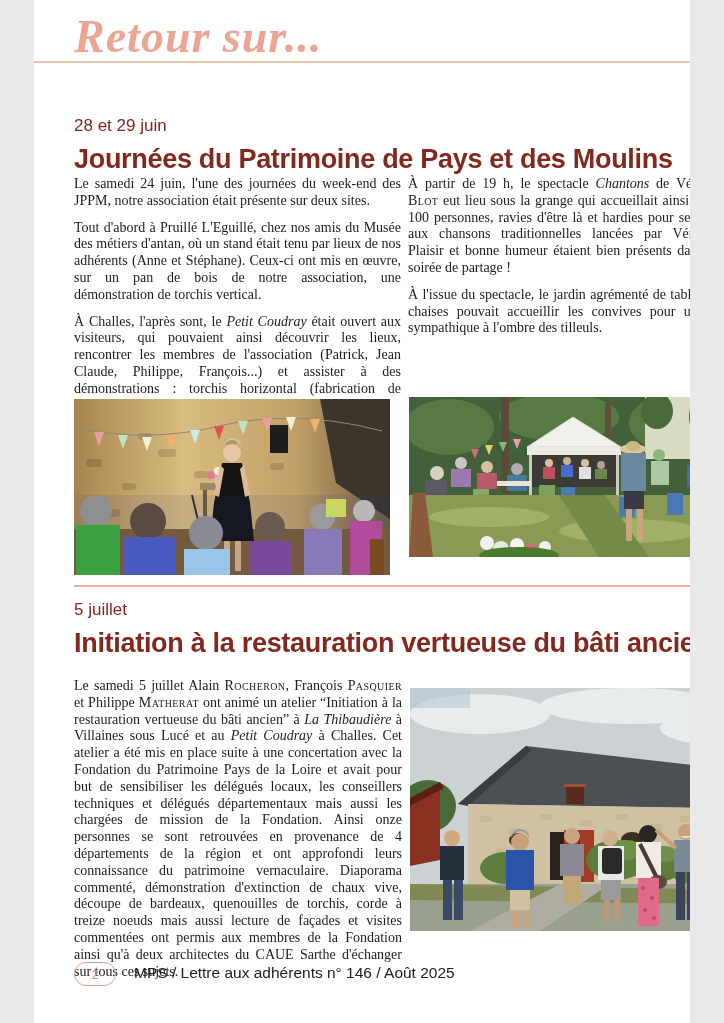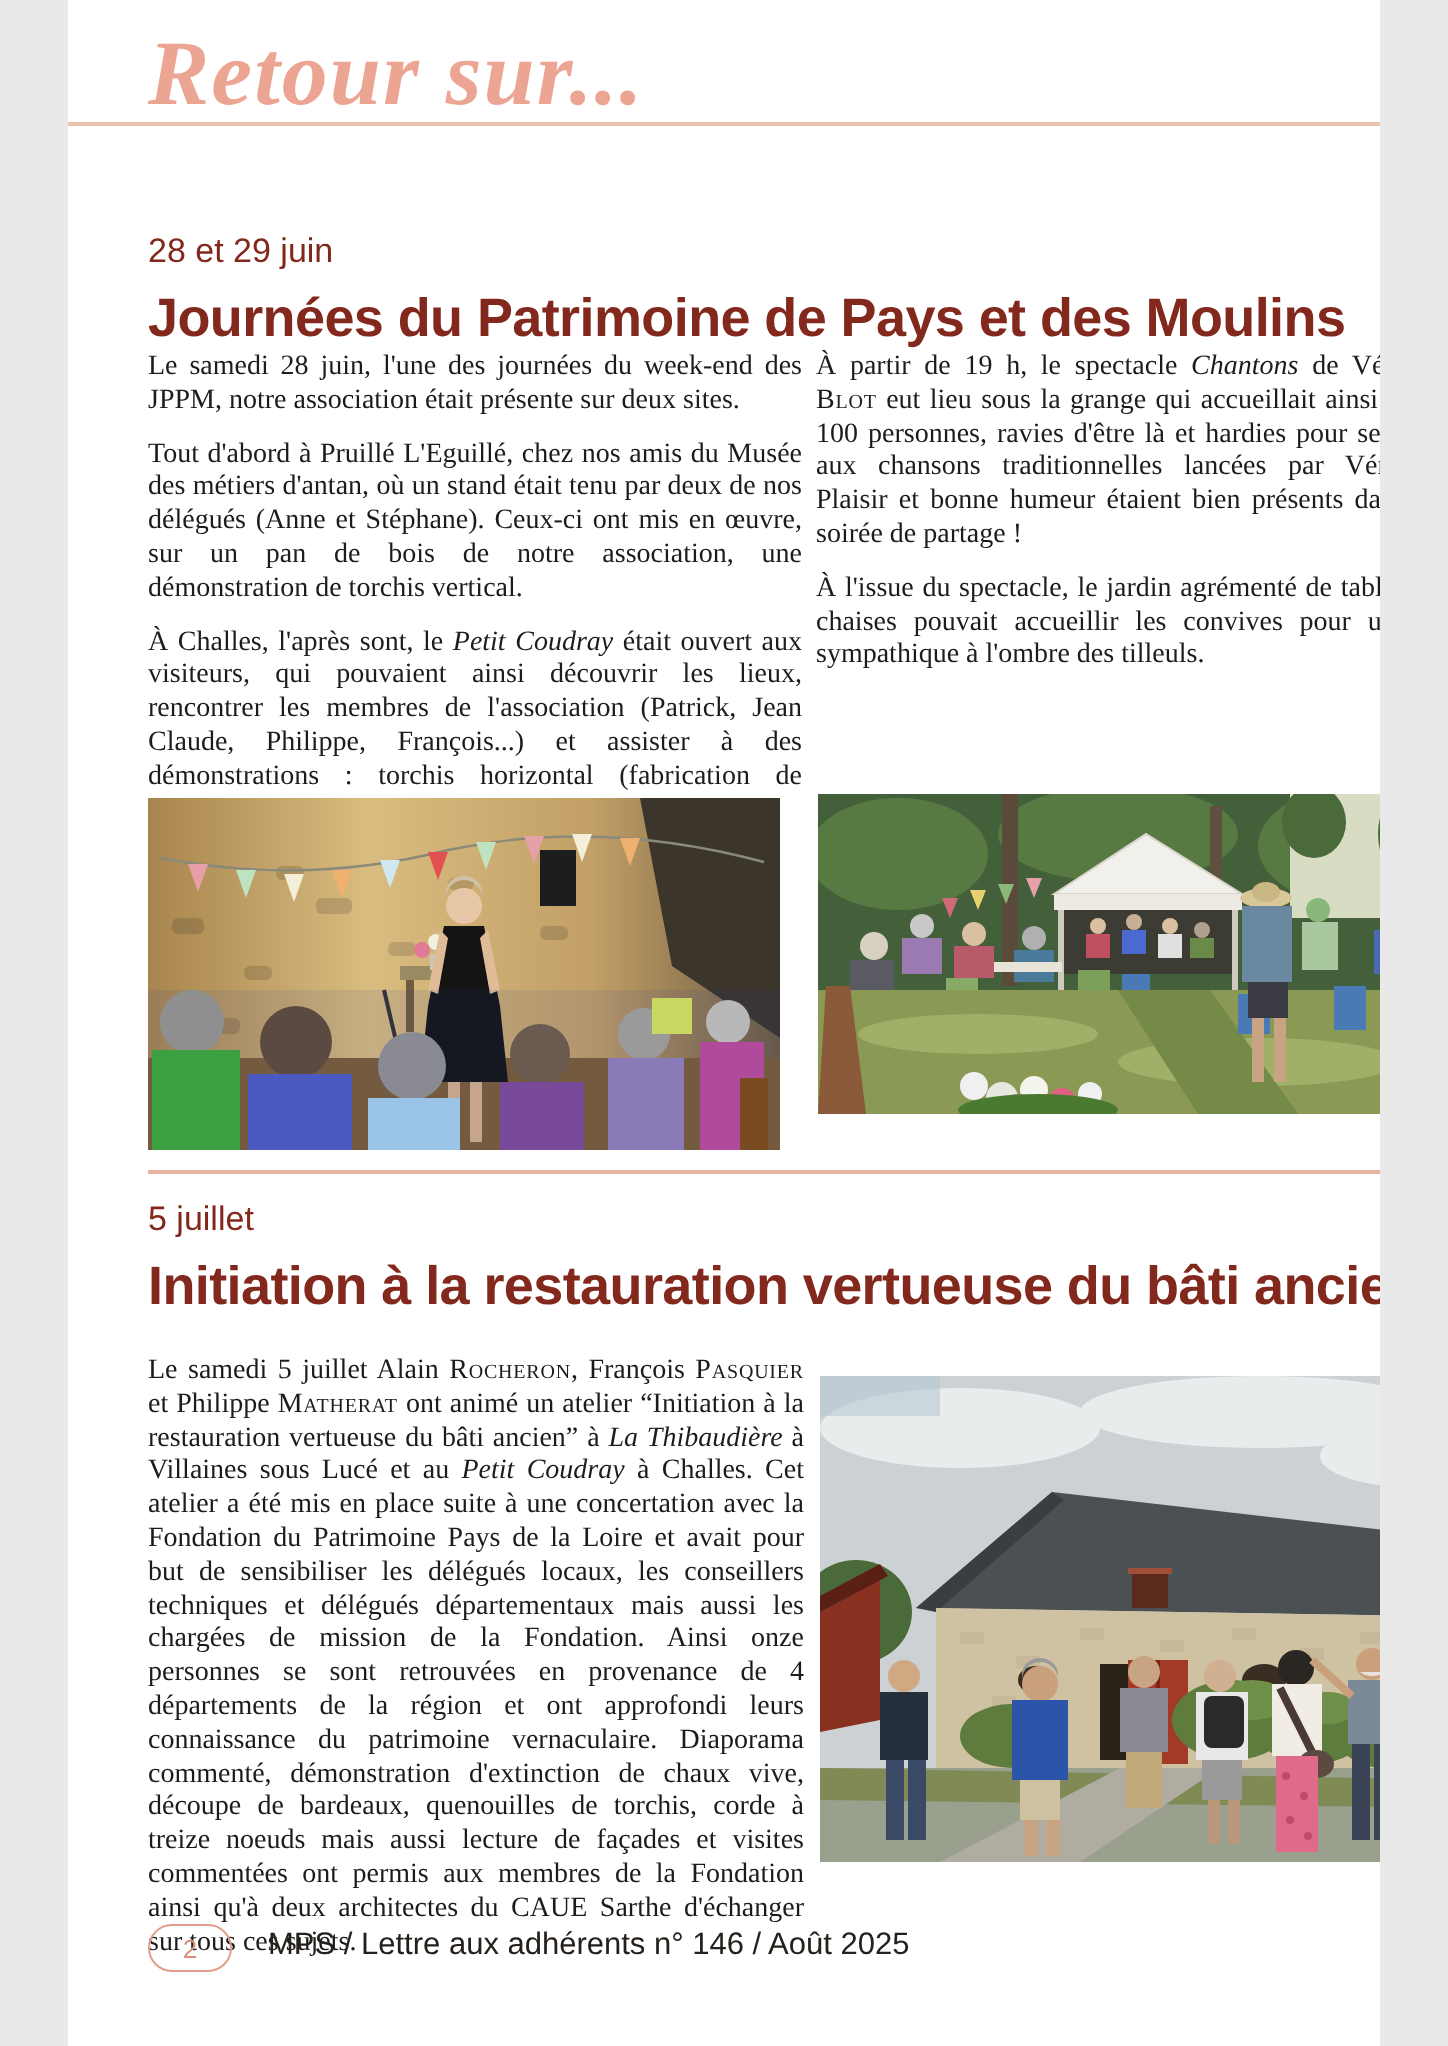--- a/index.html
+++ b/index.html
@@ -73,7 +73,7 @@
 
   <div id="cols-1" class="bodytext">
     <div class="col">
-      <p><span>Le samedi 28 juin, l'une des journées du week-end des JPPM, notre association était présente sur deux sites.</span></p>
+      <p><span>Le samedi 24 juin, l'une des journées du week-end des JPPM, notre association était présente sur deux sites.</span></p>
       <p><span>Tout d'abord à Pruillé L'Eguillé, chez nos amis du Musée des métiers d'antan, où un stand était tenu par deux de nos délégués (Anne et Stéphane). Ceux-ci ont mis en œuvre, sur un pan de bois de notre association, une démonstration de torchis vertical.</span></p>
       <p><span>À Challes, l'après sont, le </span><span class="run-i">Petit Coudray</span><span> était ouvert aux visiteurs, qui pouvaient ainsi découvrir les lieux, rencontrer les membres de l'association (Patrick, Jean Claude, Philippe, François...) et assister à des démonstrations : torchis horizontal (fabrication de quenouilles), peinture à l'huile de lin, tressage</span></p>
     </div>

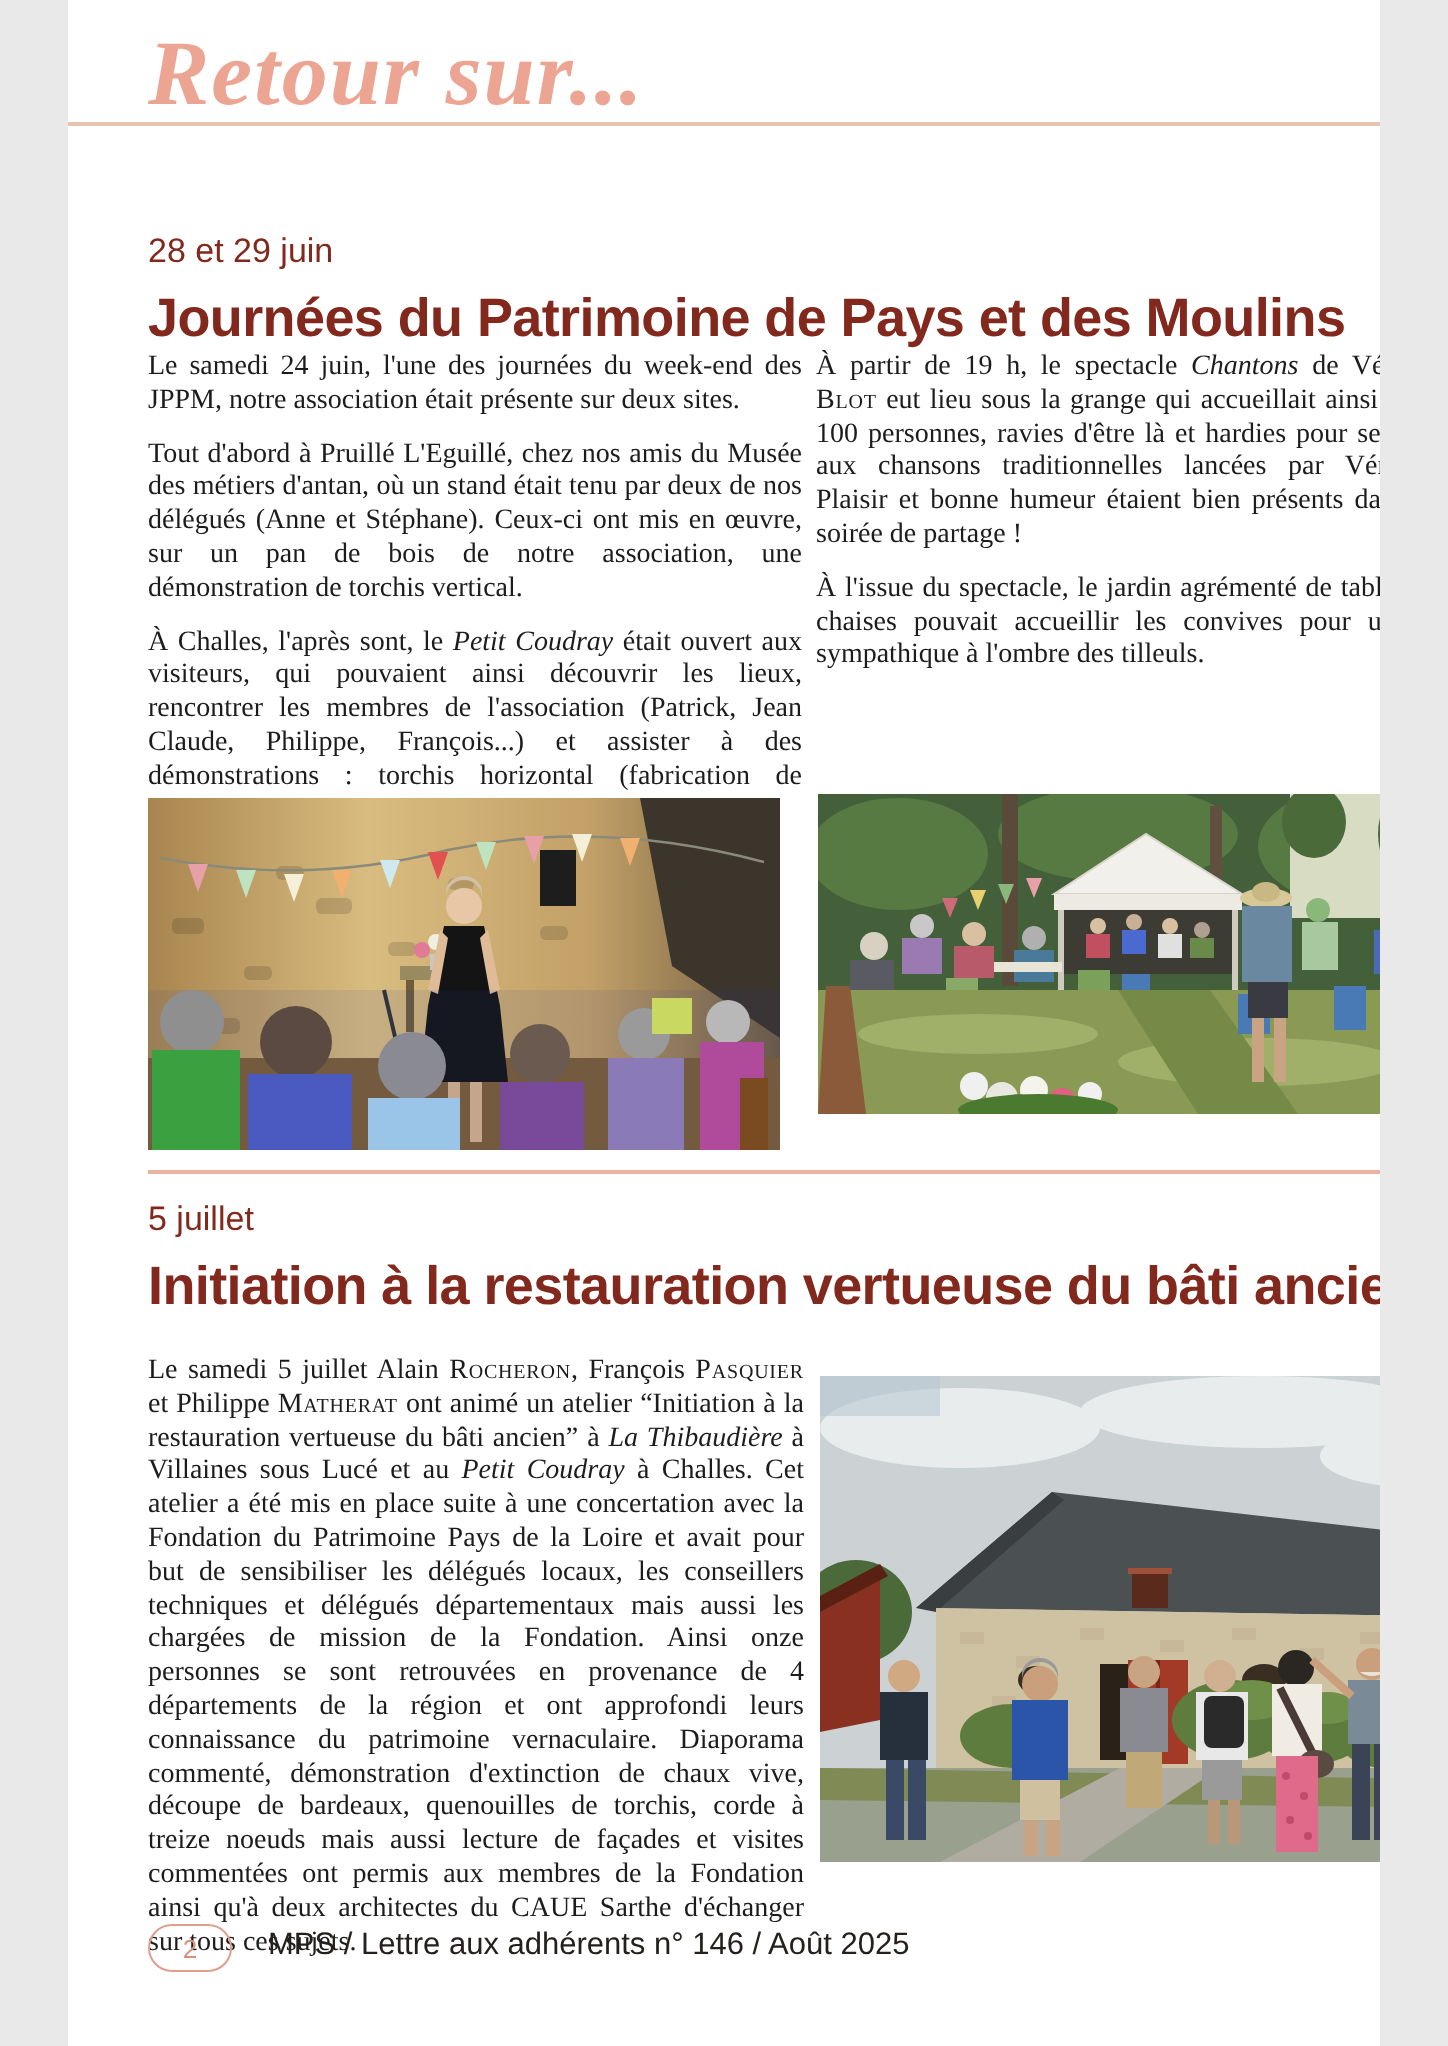--- a/index.html
+++ b/index.html
@@ -74,7 +74,7 @@
   <div id="cols-1" class="bodytext">
     <div class="col">
       <p><span>Le samedi 24 juin, l'une des journées du week-end des JPPM, notre association était présente sur deux sites.</span></p>
-      <p><span>Tout d'abord à Pruillé L'Eguillé, chez nos amis du Musée des métiers d'antan, où un stand était tenu par deux de nos délégués (Anne et Stéphane). Ceux-ci ont mis en œuvre, sur un pan de bois de notre association, une démonstration de torchis vertical.</span></p>
+      <p><span>Tout d'abord à Pruillé L'Eguillé, chez nos amis du Musée des métiers d'antan, où un stand était tenu par lieux de nos adhérents (Anne et Stéphane). Ceux-ci ont mis en œuvre, sur un pan de bois de notre association, une démonstration de torchis vertical.</span></p>
       <p><span>À Challes, l'après sont, le </span><span class="run-i">Petit Coudray</span><span> était ouvert aux visiteurs, qui pouvaient ainsi découvrir les lieux, rencontrer les membres de l'association (Patrick, Jean Claude, Philippe, François...) et assister à des démonstrations : torchis horizontal (fabrication de quenouilles), peinture à l'huile de lin, tressage</span></p>
     </div>
     <div class="col">

